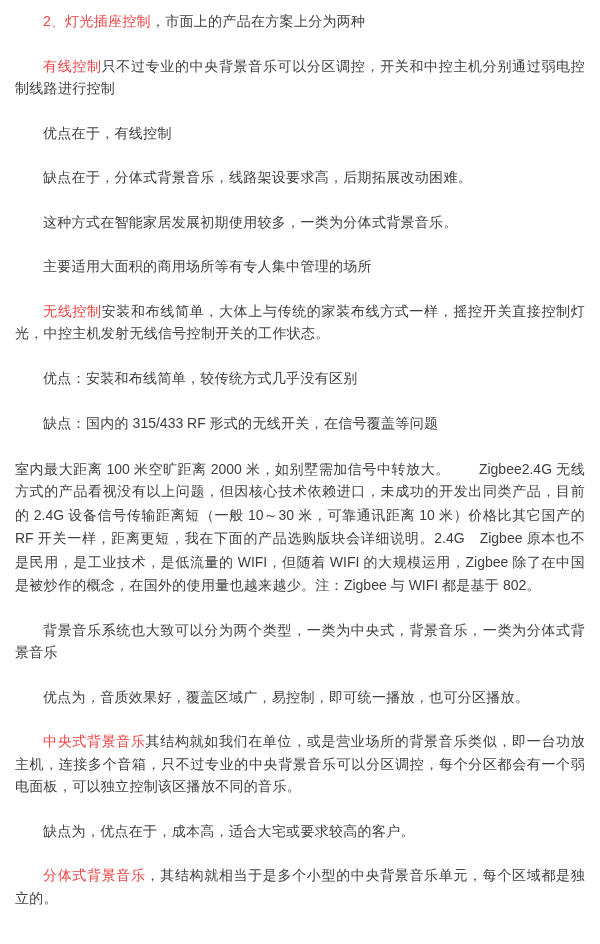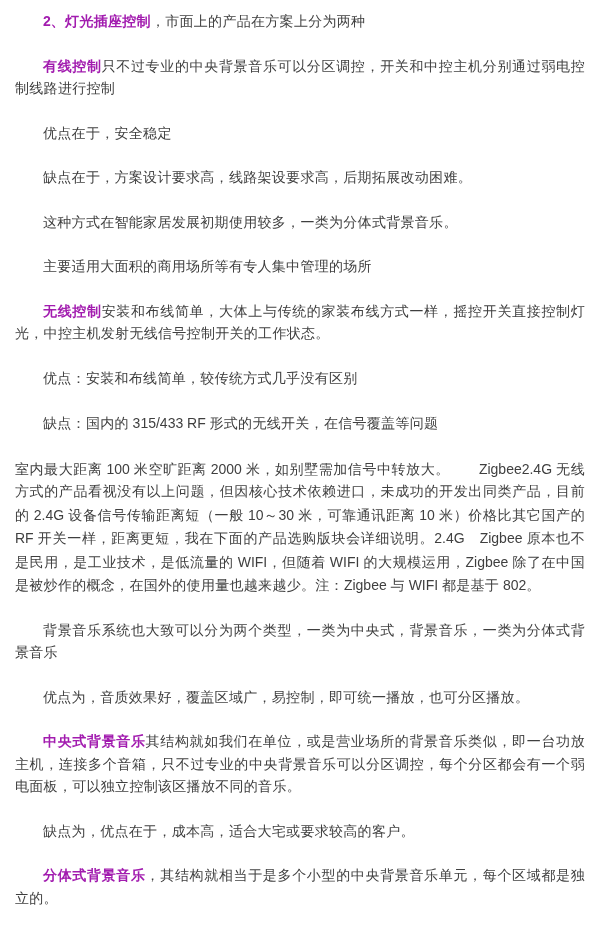--- a/index.html
+++ b/index.html
@@ -32,8 +32,8 @@
     text-indent: 28px;
   }
   .run.bold {
-    font-weight: bold;
-    color: #a21caf;
+    font-weight: normal;
+    color: #ef4444;
   }
   
   .lat {

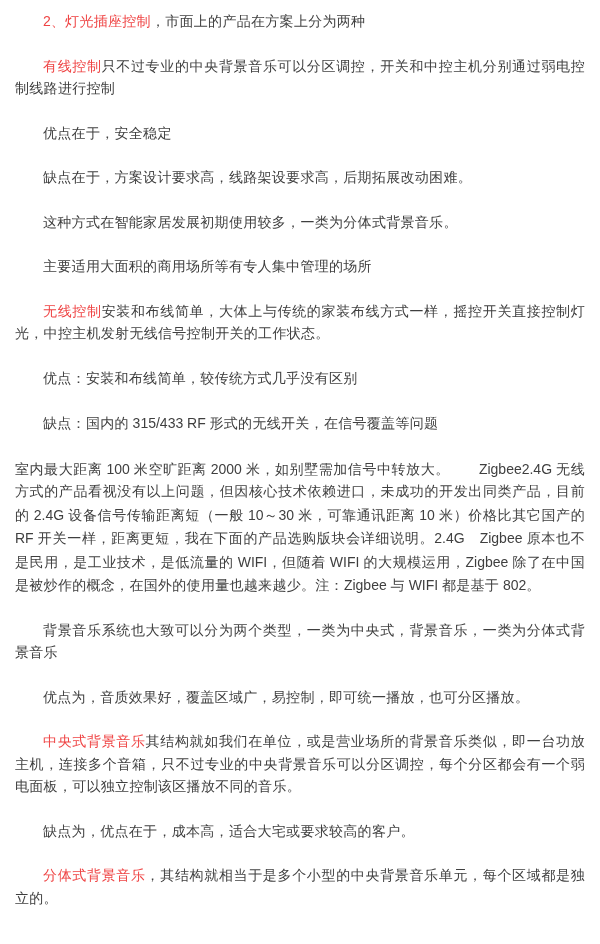--- a/index.html
+++ b/index.html
@@ -48,7 +48,7 @@
   <div>
       <p class="para indent"><span class="run bold"><span class="lat">2</span>、灯光插座控制</span><span class="run">，市面上的产品在方案上分为两种</span></p>
       <p class="para indent"><span class="run bold">有线控制</span><span class="run">只不过专业的中央背景音乐可以分区调控，开关和中控主机分别通过弱电控制线路进行控制</span></p>
-      <p class="para indent"><span class="run">优点在于，安全稳定</span></p>
+      <p class="para indent"><span class="run">优点在于，有线控制</span></p>
       <p class="para indent"><span class="run">缺点在于，方案设计要求高，线路架设要求高，后期拓展改动困难。</span></p>
       <p class="para indent"><span class="run">这种方式在智能家居发展初期使用较多，一类为分体式背景音乐。</span></p>
       <p class="para indent"><span class="run">主要适用大面积的商用场所等有专人集中管理的场所</span></p>

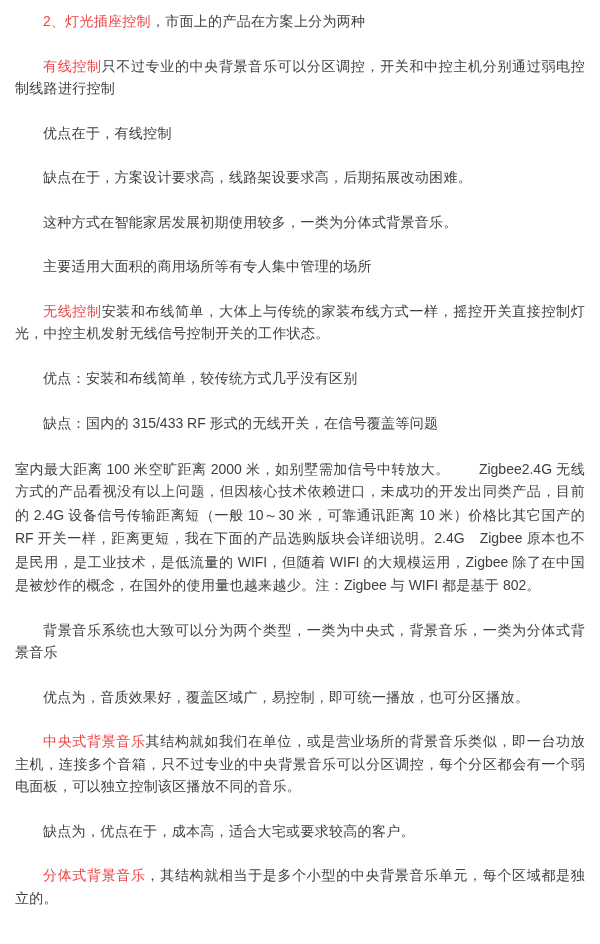--- a/index.html
+++ b/index.html
@@ -49,7 +49,7 @@
       <p class="para indent"><span class="run bold"><span class="lat">2</span>、灯光插座控制</span><span class="run">，市面上的产品在方案上分为两种</span></p>
       <p class="para indent"><span class="run bold">有线控制</span><span class="run">只不过专业的中央背景音乐可以分区调控，开关和中控主机分别通过弱电控制线路进行控制</span></p>
       <p class="para indent"><span class="run">优点在于，有线控制</span></p>
-      <p class="para indent"><span class="run">缺点在于，方案设计要求高，线路架设要求高，后期拓展改动困难。</span></p>
+      <p class="para indent"><span class="run">缺点在于，分体式背景音乐，线路架设要求高，后期拓展改动困难。</span></p>
       <p class="para indent"><span class="run">这种方式在智能家居发展初期使用较多，一类为分体式背景音乐。</span></p>
       <p class="para indent"><span class="run">主要适用大面积的商用场所等有专人集中管理的场所</span></p>
       <p class="para indent"><span class="run bold">无线控制</span><span class="run">安装和布线简单，大体上与传统的家装布线方式一样，摇控开关直接控制灯光，中控主机发射无线信号控制开关的工作状态。</span></p>

